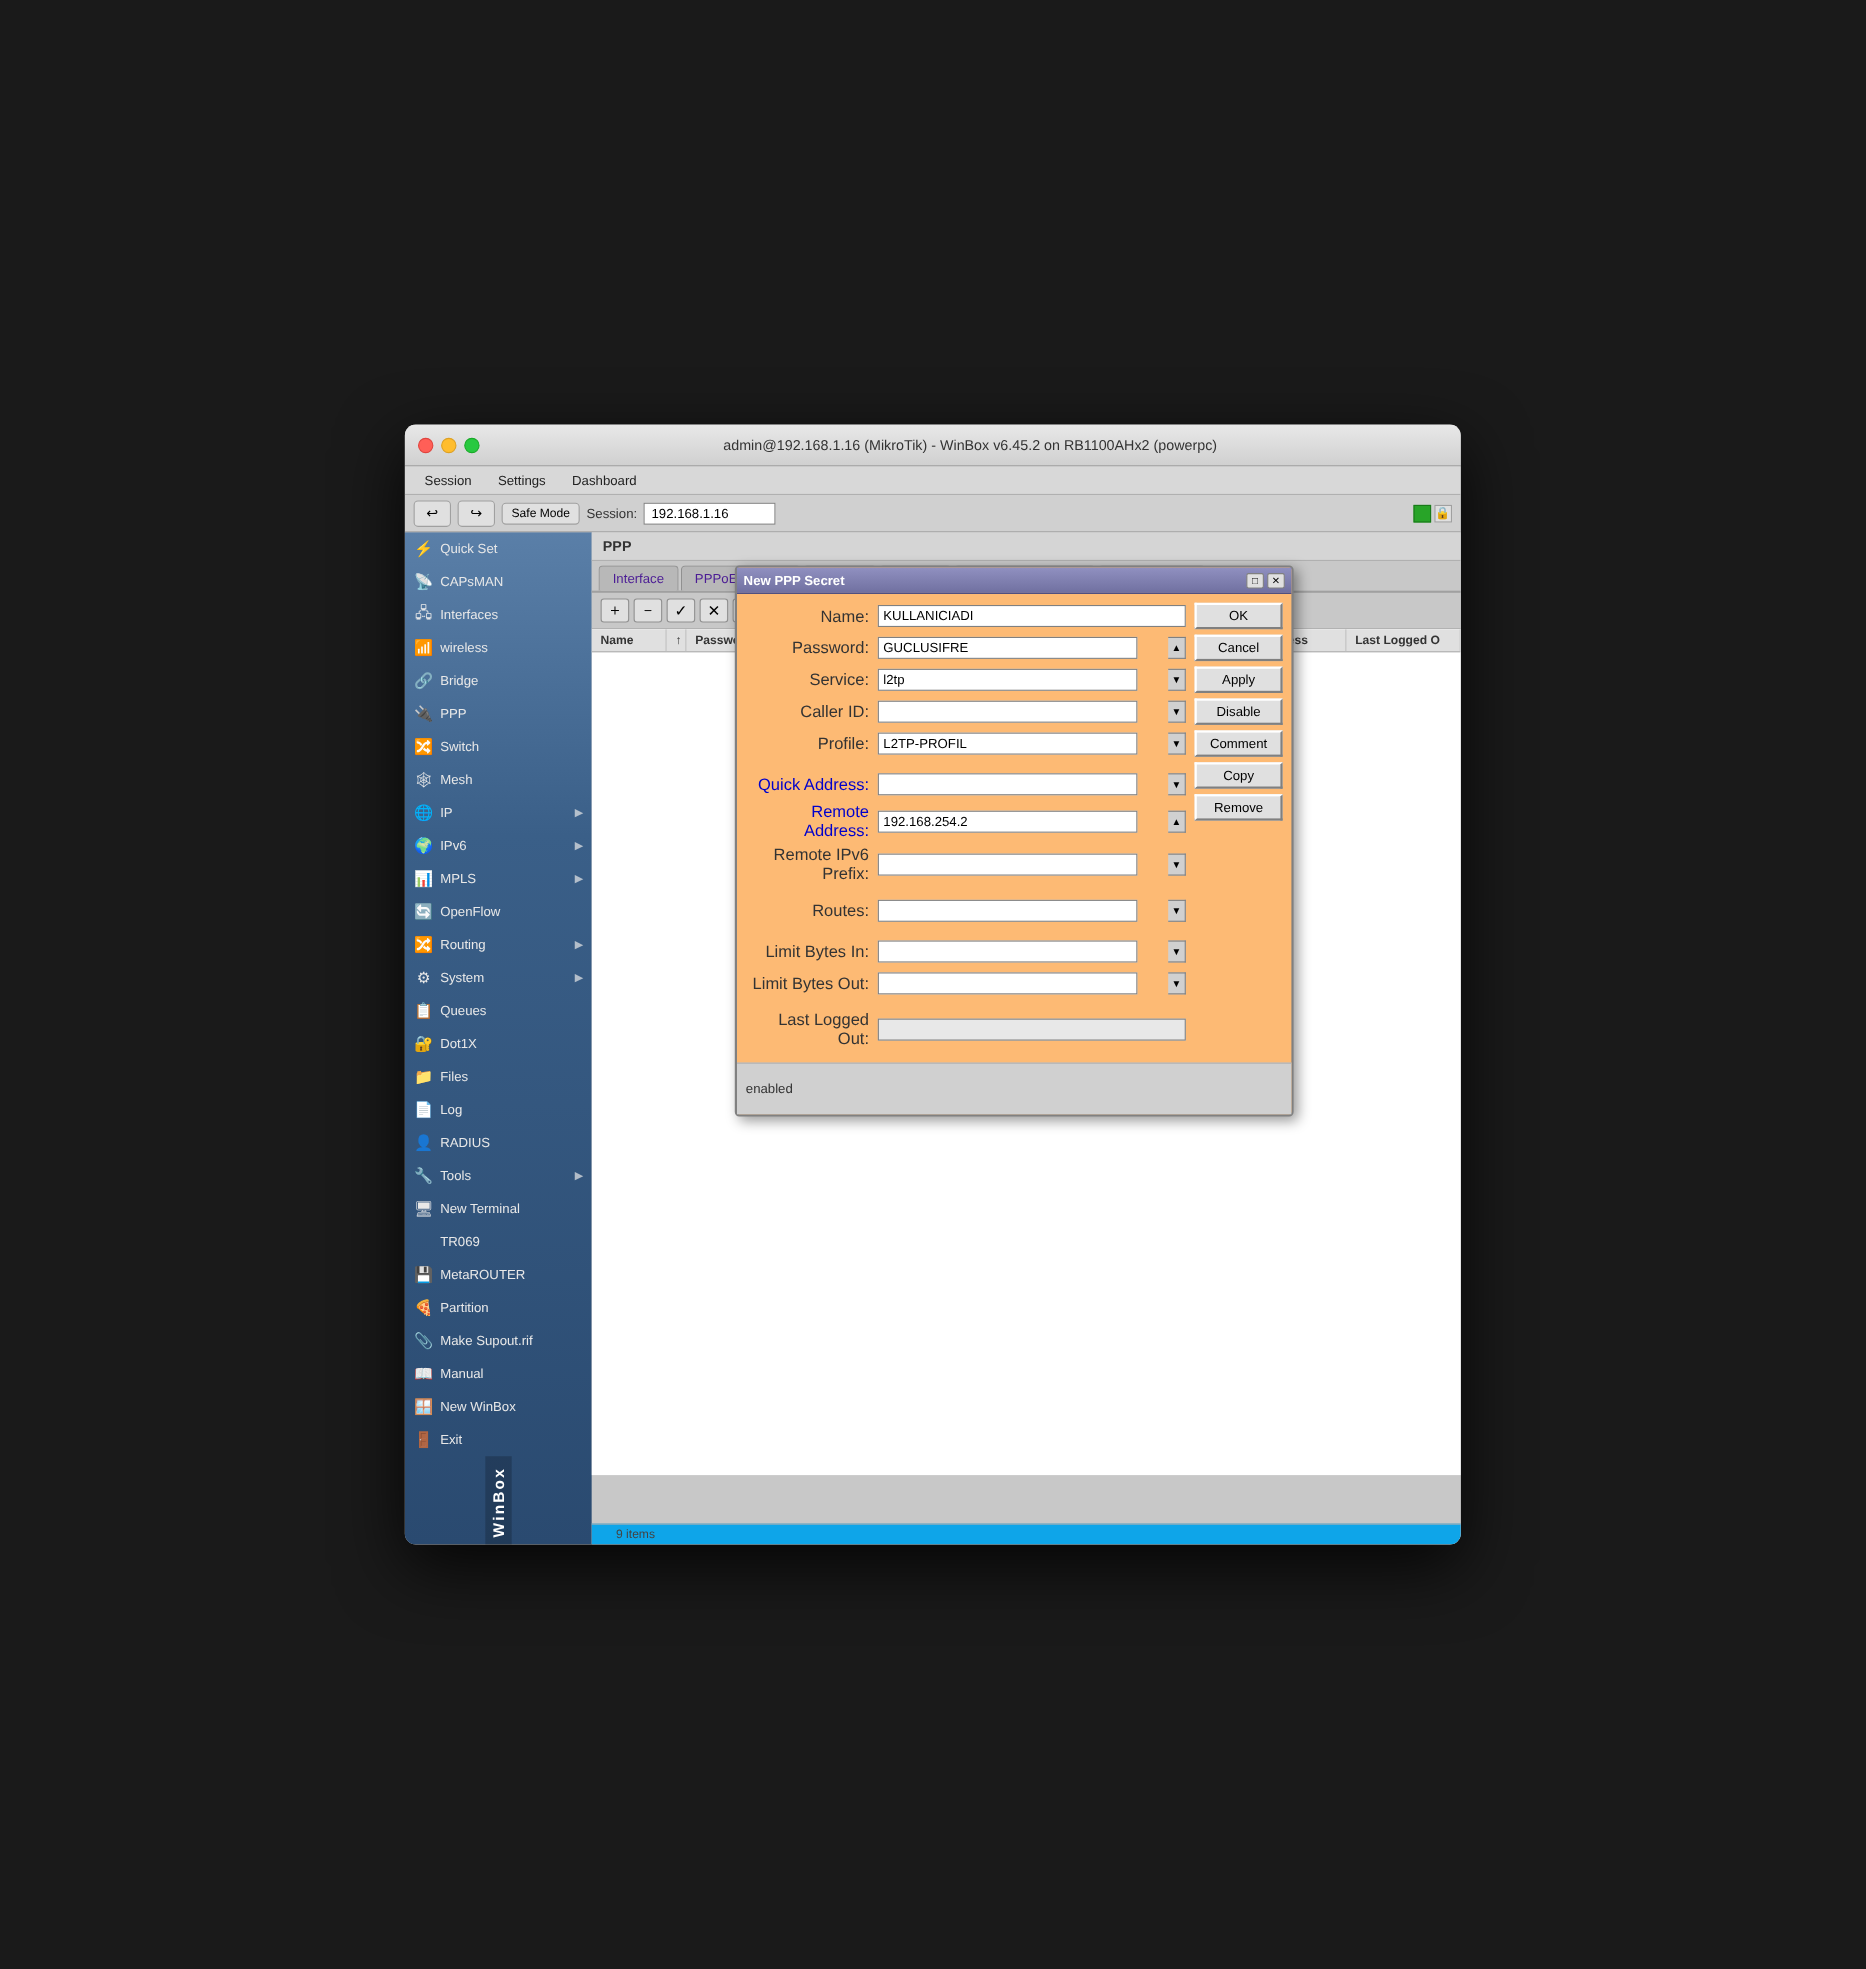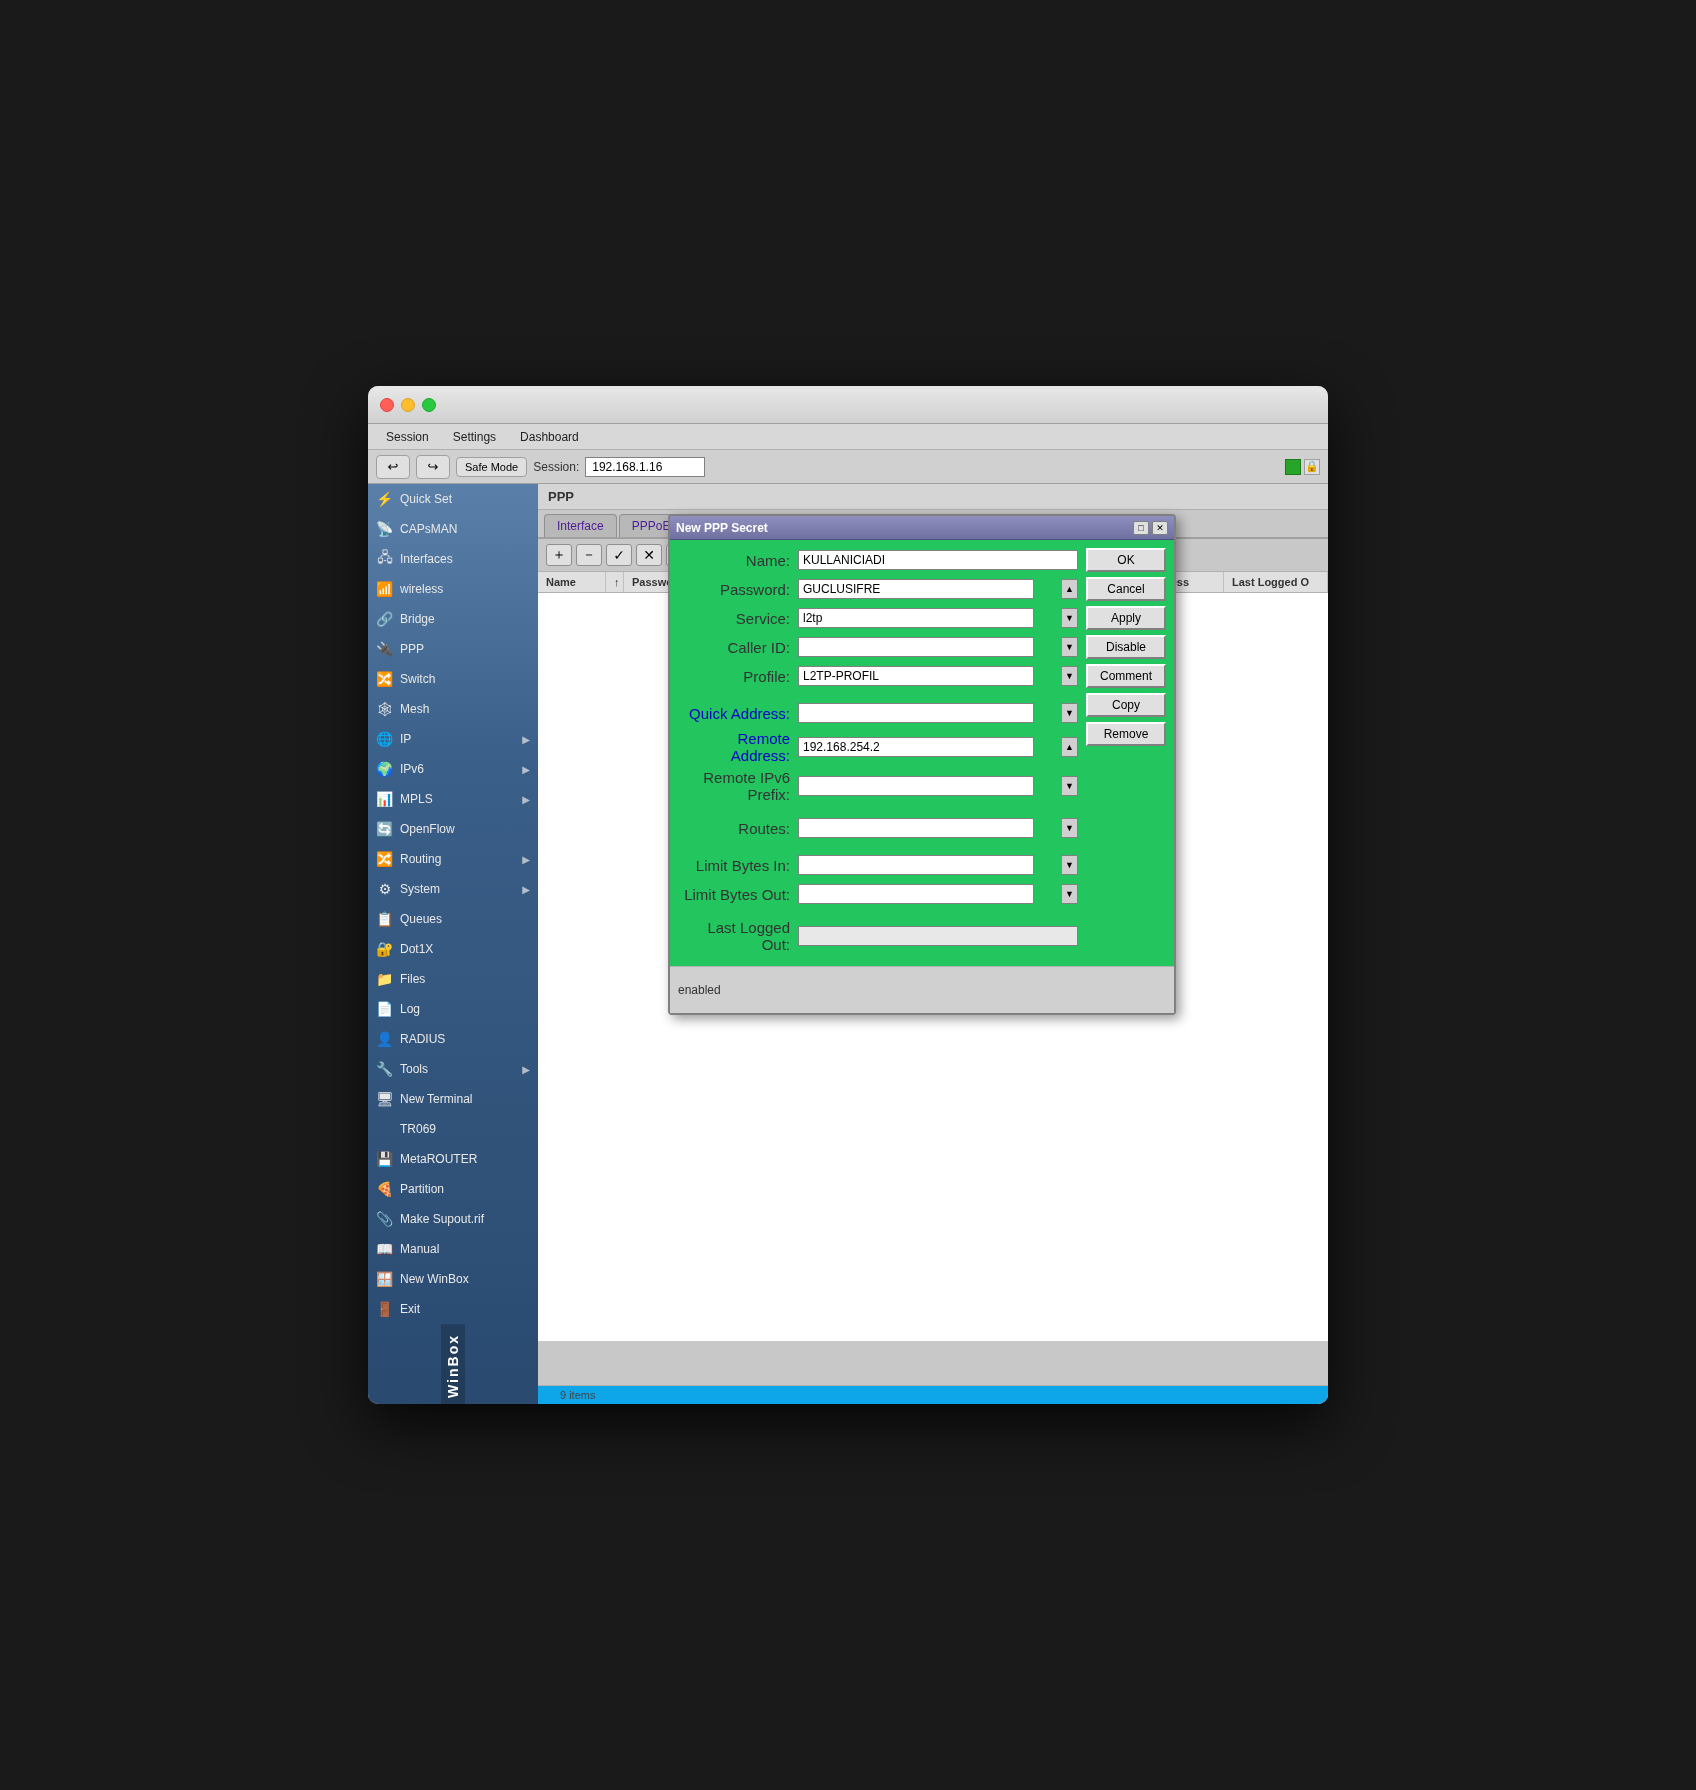--- a/index.html
+++ b/index.html
@@ -419,6 +419,7 @@
       <div class="traffic-light tl-yellow"></div>
       <div class="traffic-light tl-green"></div>
     </div>
+    <span class="title-text">admin@192.168.1.16 (MikroTik) - WinBox v6.45.2 on RB1100AHx2 (powerpc)</span>
   </div>
 
   <div class="menu-bar">

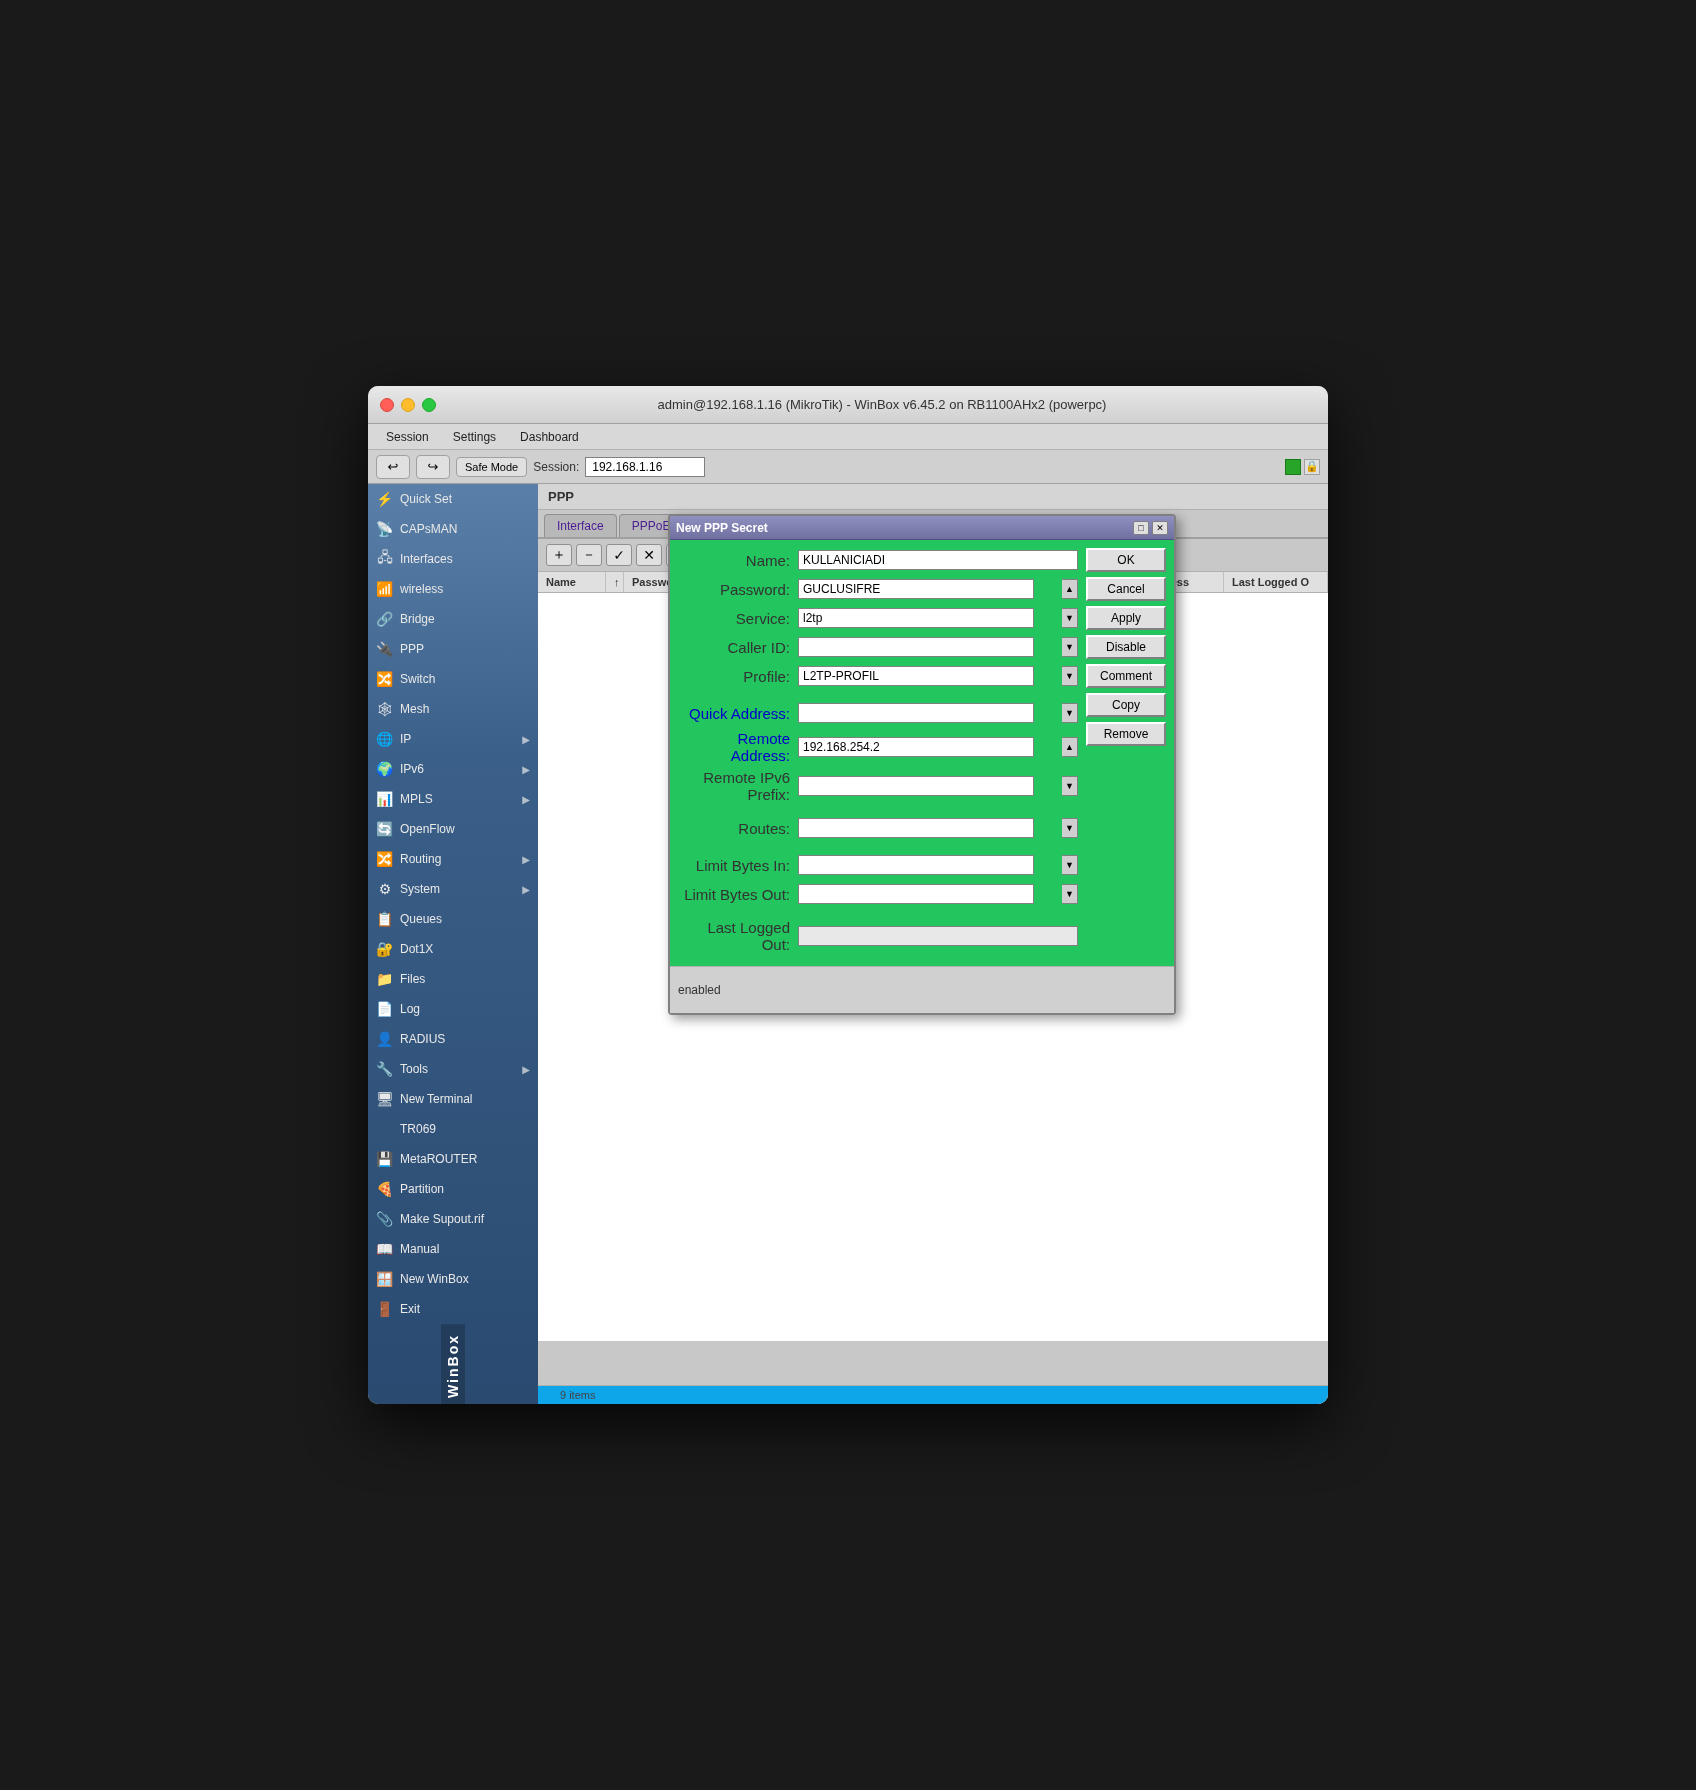--- a/index.html
+++ b/index.html
@@ -280,7 +280,7 @@
       top: 40px;
       left: 140px;
       width: 508px;
-      background: #22c55e;
+      background: #fdba74;
       border: 2px solid #808080;
       border-radius: 4px;
       box-shadow: 4px 4px 12px rgba(0,0,0,0.4);

